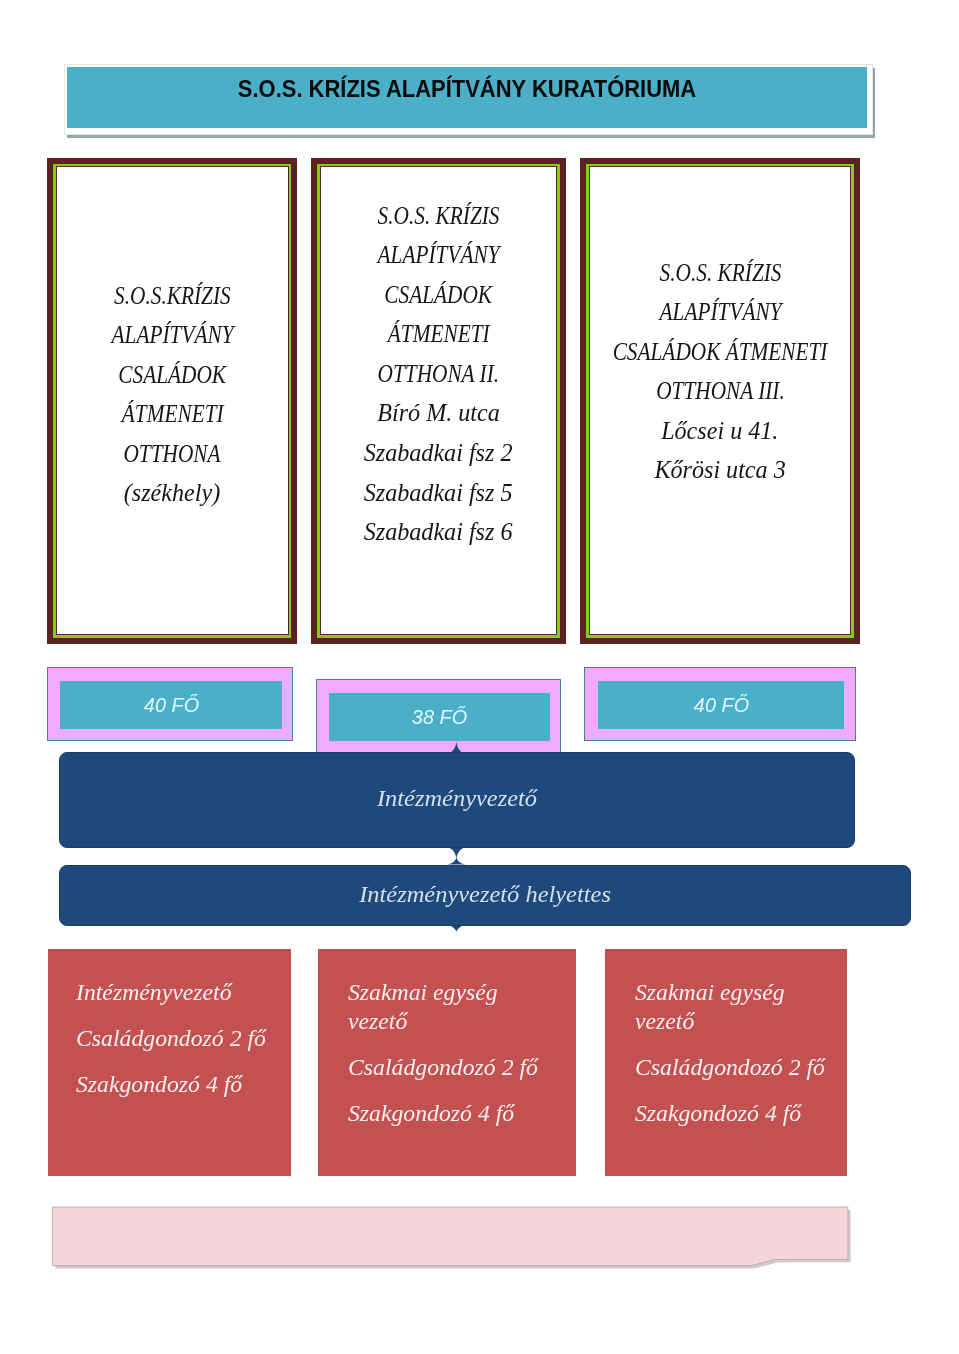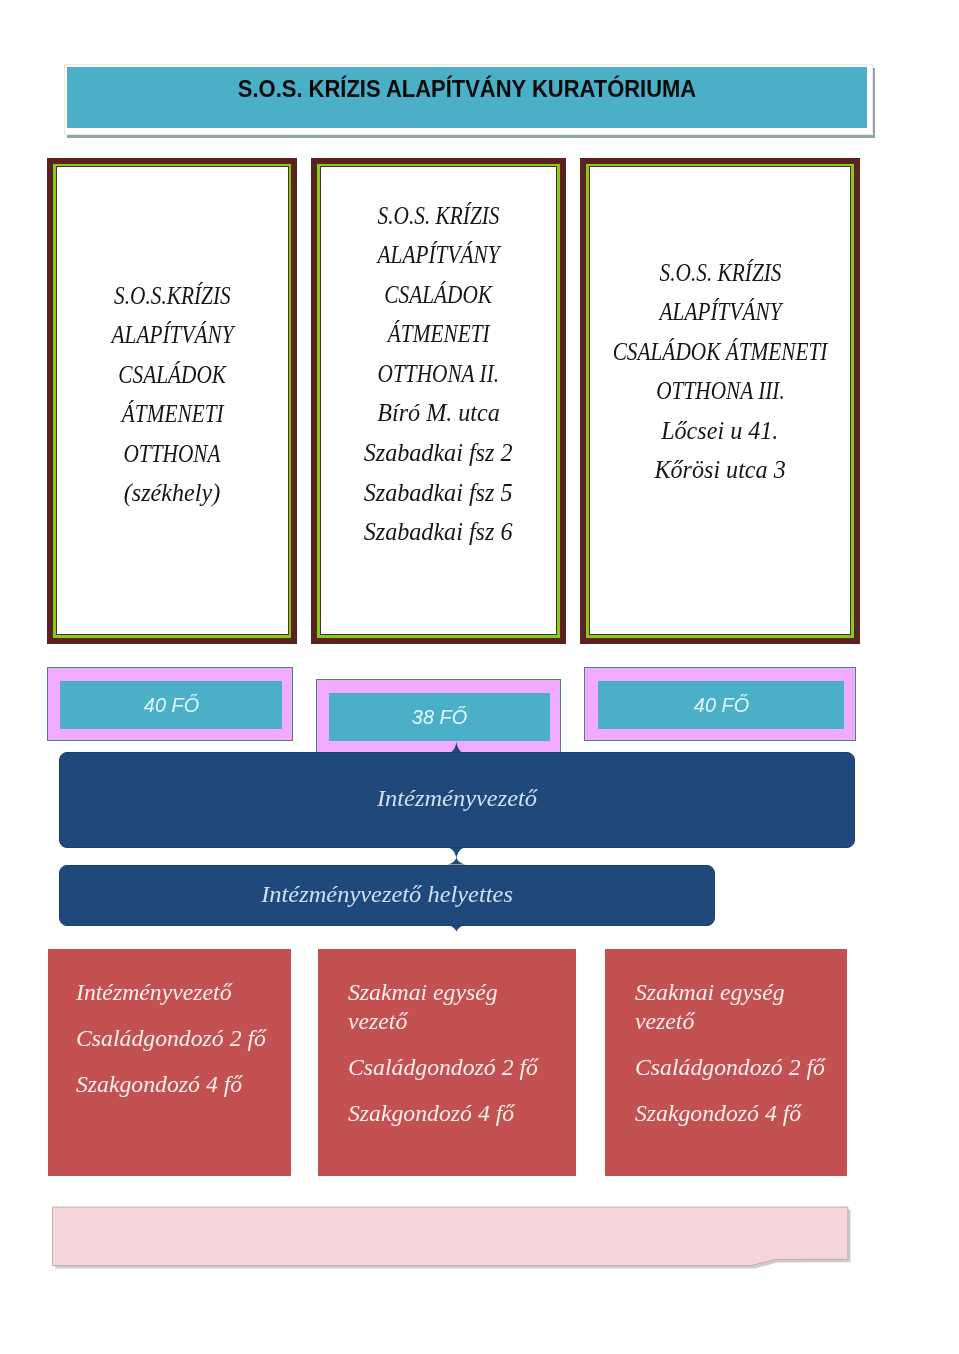--- a/index.html
+++ b/index.html
@@ -135,7 +135,7 @@
   <div class="abs bluebar" id="bar1" style="left: 59.3px; top: 752.4px; width: 795.9px; height: 95.2px;">
     <div class="lbl" id="bar1-lbl" style="top: 32px;"><span>Intézményvezető</span></div>
   </div>
-  <div class="abs bluebar" id="bar2" style="left: 59.3px; top: 864.6px; width: 656px; height: 61.1px;">
+  <div class="abs bluebar" id="bar2" style="left: 59.3px; top: 864.6px; width: 852px; height: 61.1px;">
     <div class="lbl" id="bar2-lbl" style="top: 15px;"><span>Intézményvezető helyettes</span></div>
   </div>
 

